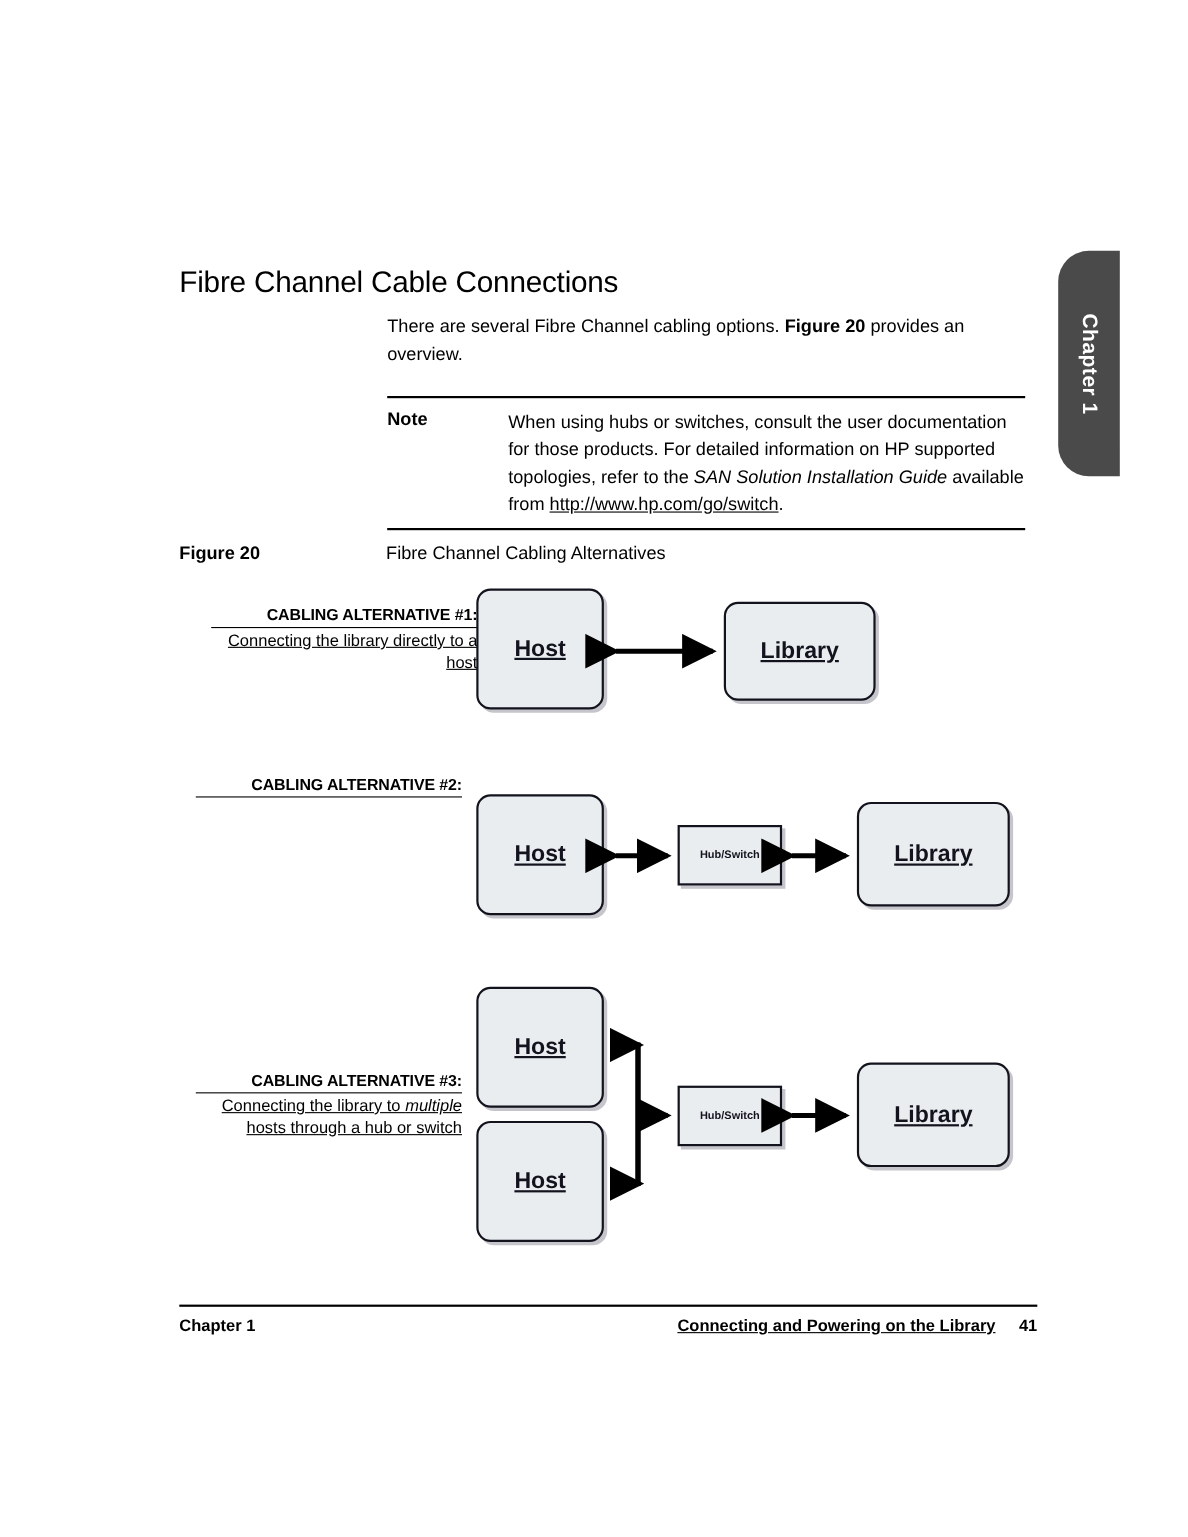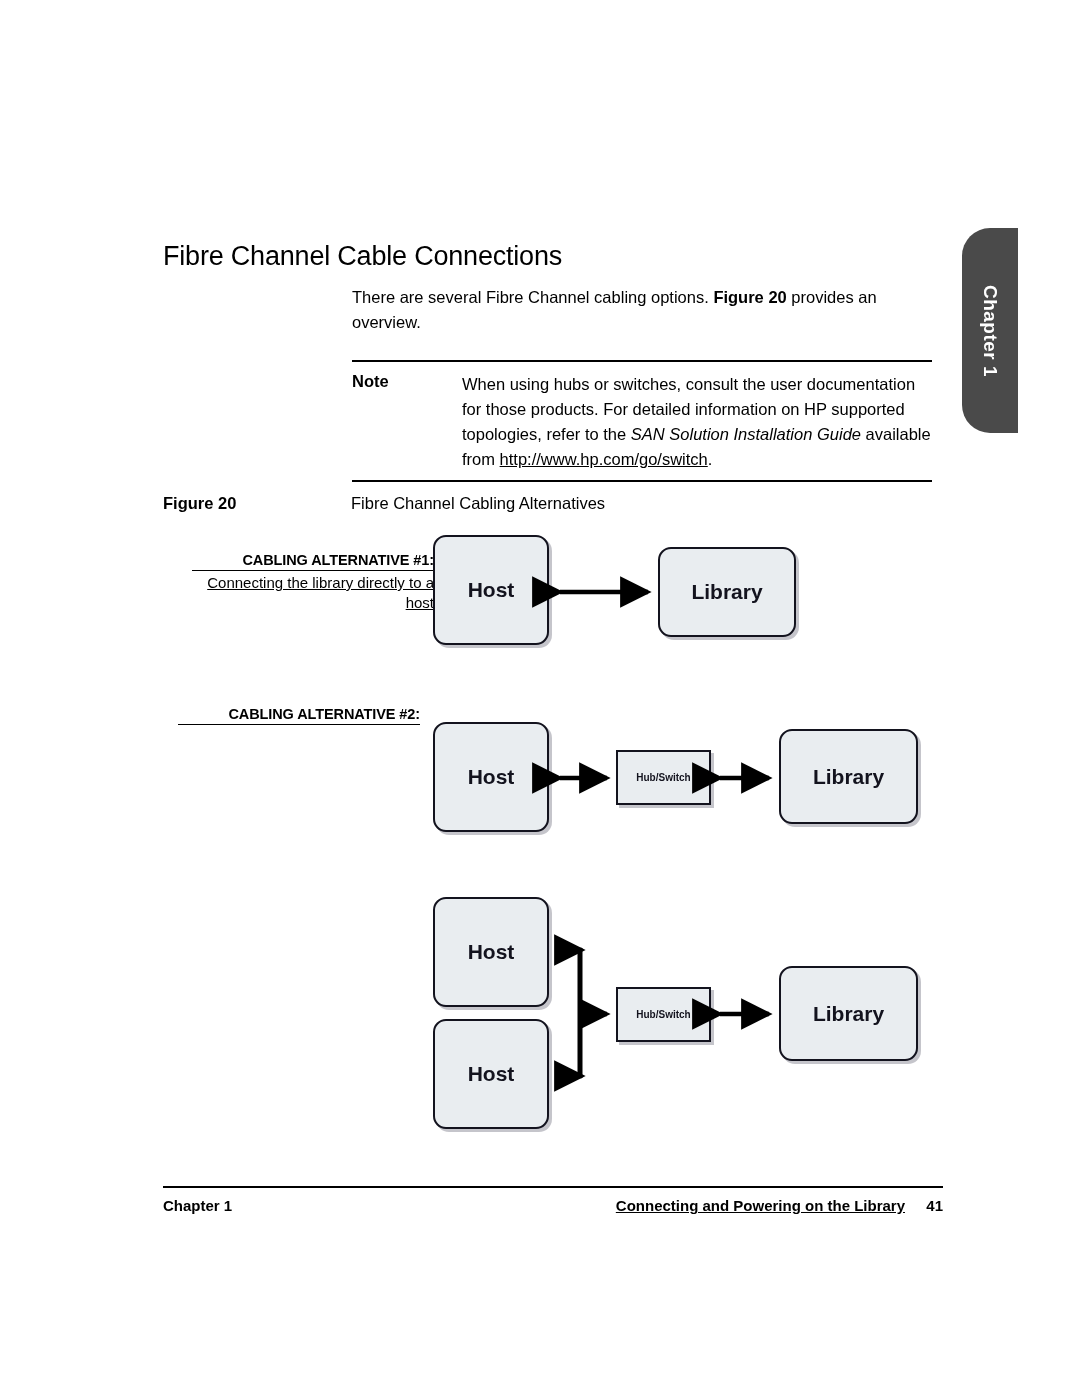--- a/index.html
+++ b/index.html
@@ -155,6 +155,7 @@
   .node-round {
     border-radius: 13px;
     font-size: 21px;
+    text-decoration: underline;
   }
   .node-small {
     border-radius: 0;

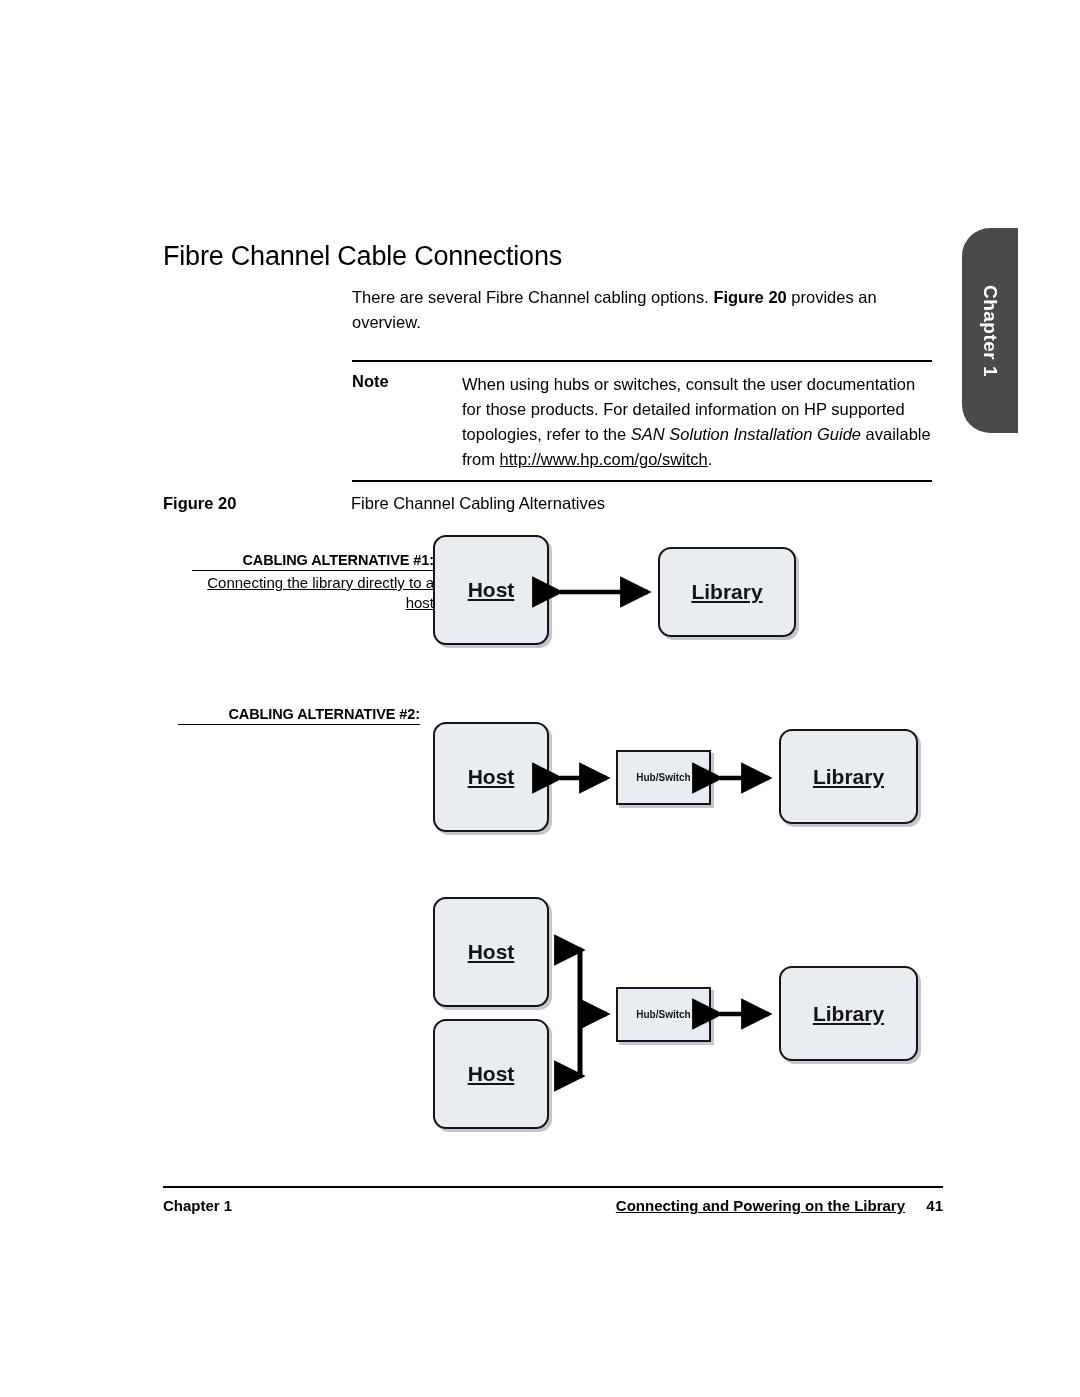--- a/index.html
+++ b/index.html
@@ -225,6 +225,10 @@
   <div class="node node-small" id="a2-hub">Hub/Switch</div>
   <div class="node node-round" id="a2-library">Library</div>
 
+  <div class="alt-label" id="alt3-label">
+    <span class="alt-title">CABLING ALTERNATIVE #3:</span>
+    <span class="alt-desc"><span>Connecting the library to </span><span class="ital">multiple</span><span> hosts through a hub or switch</span></span>
+  </div>
   <div class="node node-round" id="a3-host1">Host</div>
   <div class="node node-round" id="a3-host2">Host</div>
   <div class="node node-small" id="a3-hub">Hub/Switch</div>

